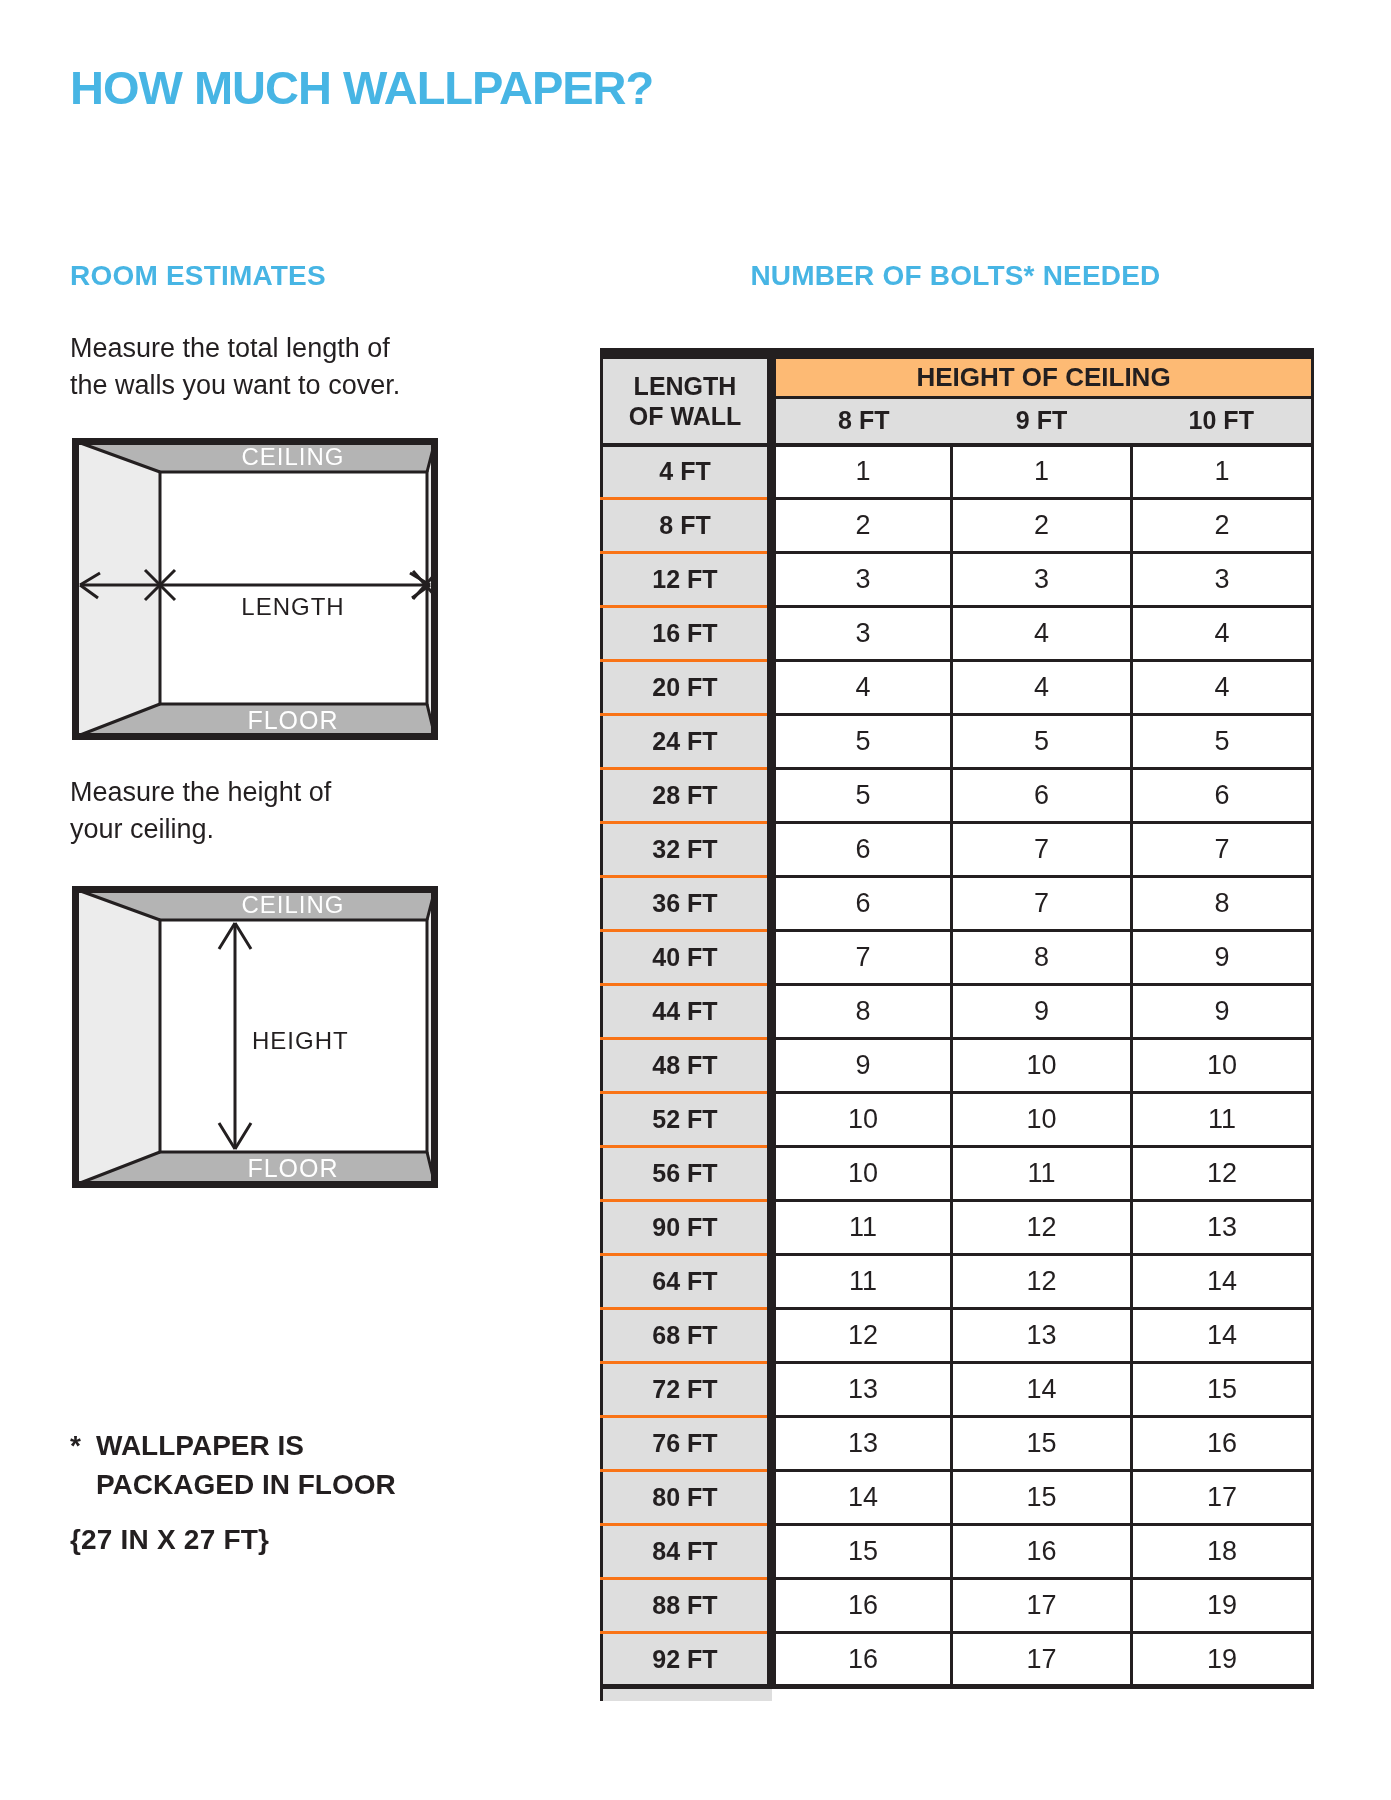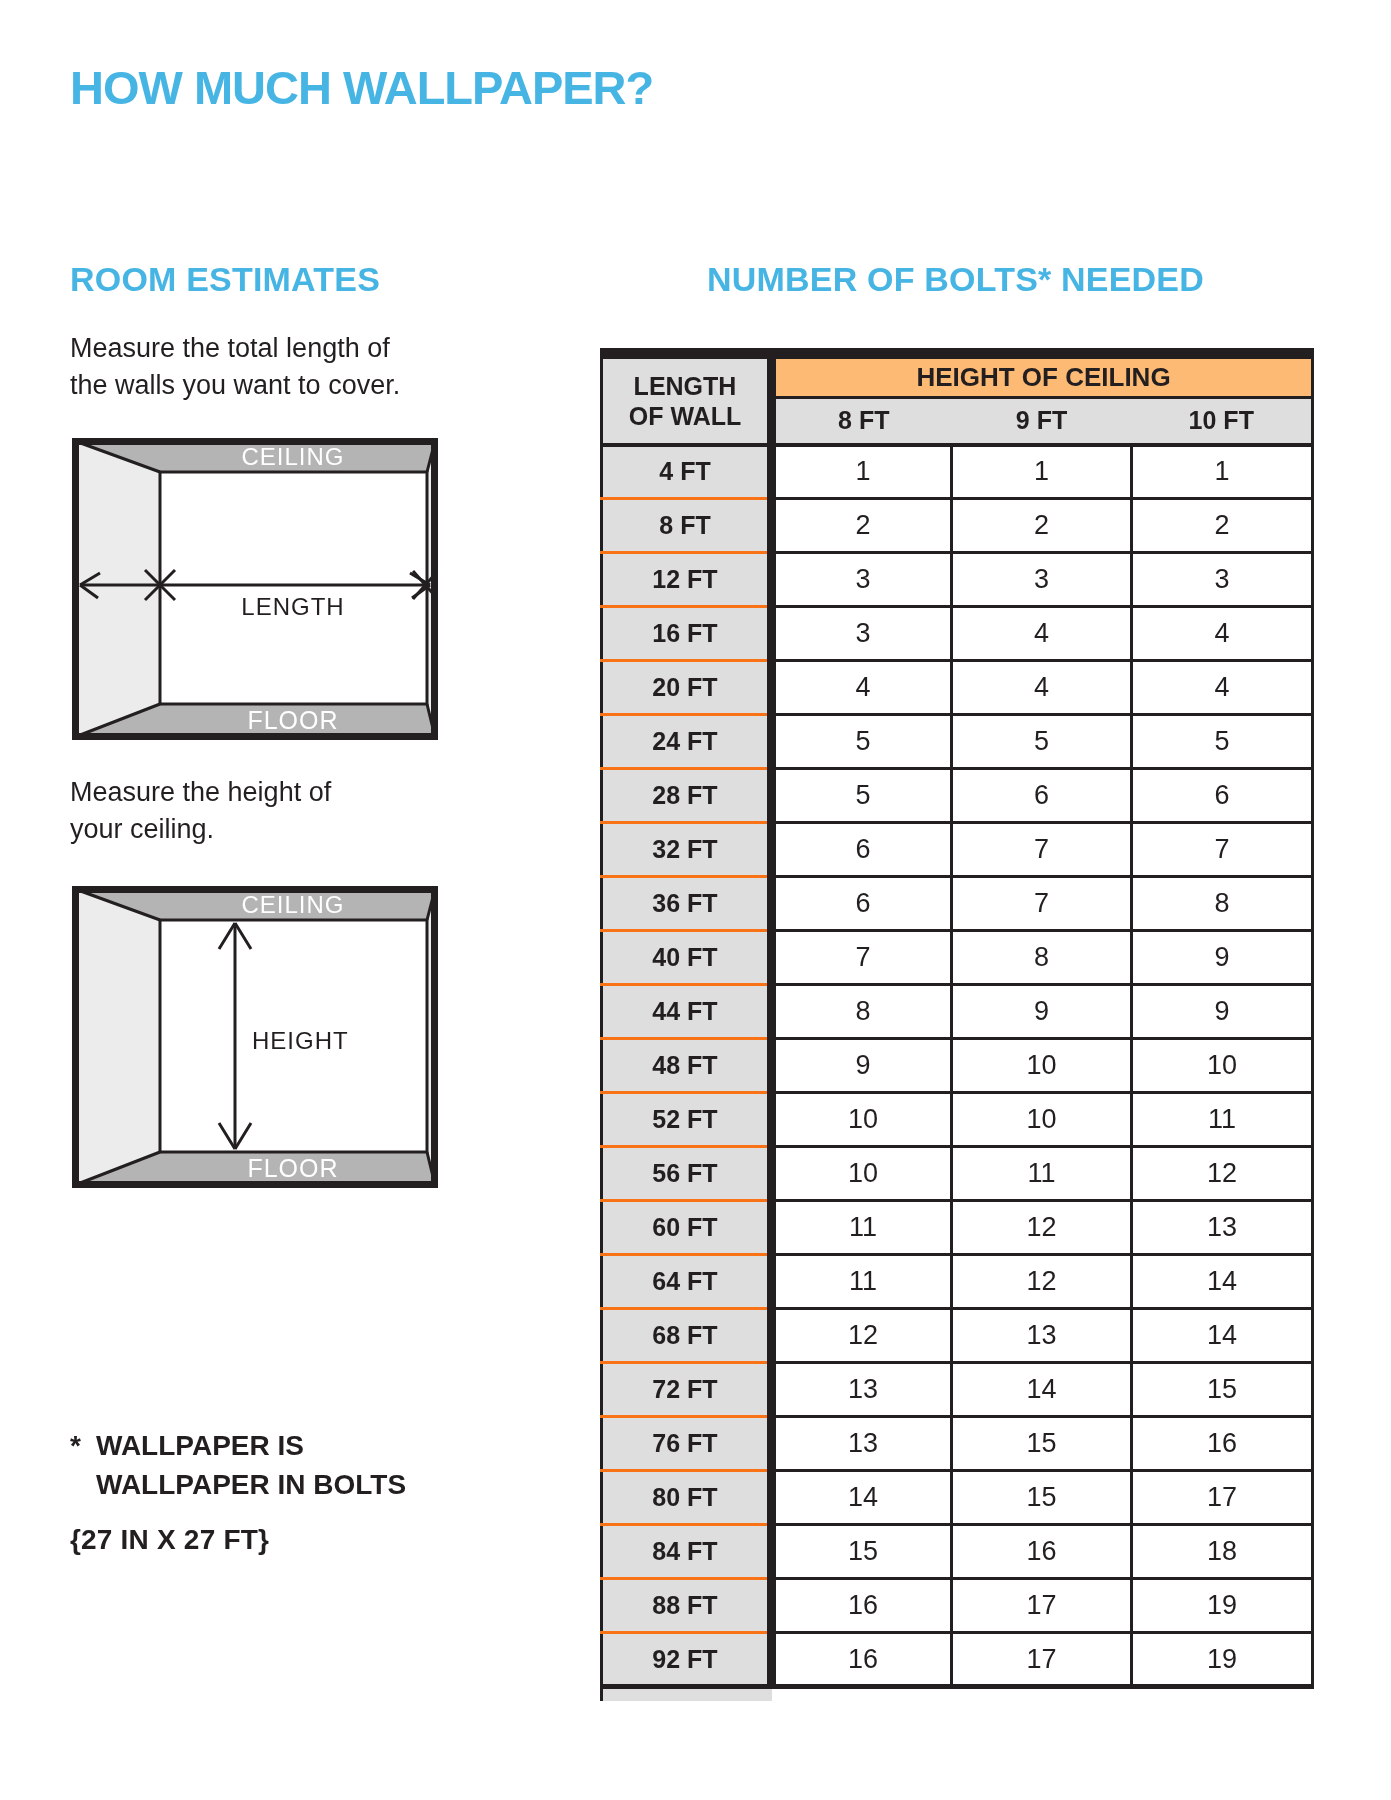--- a/index.html
+++ b/index.html
@@ -26,7 +26,7 @@
   }
   .sec-heading {
     position: absolute;
-    font-size: 34px;
+    font-size: 28px;
     font-weight: 700;
     color: #47b5e4;
     letter-spacing: 0.2px;

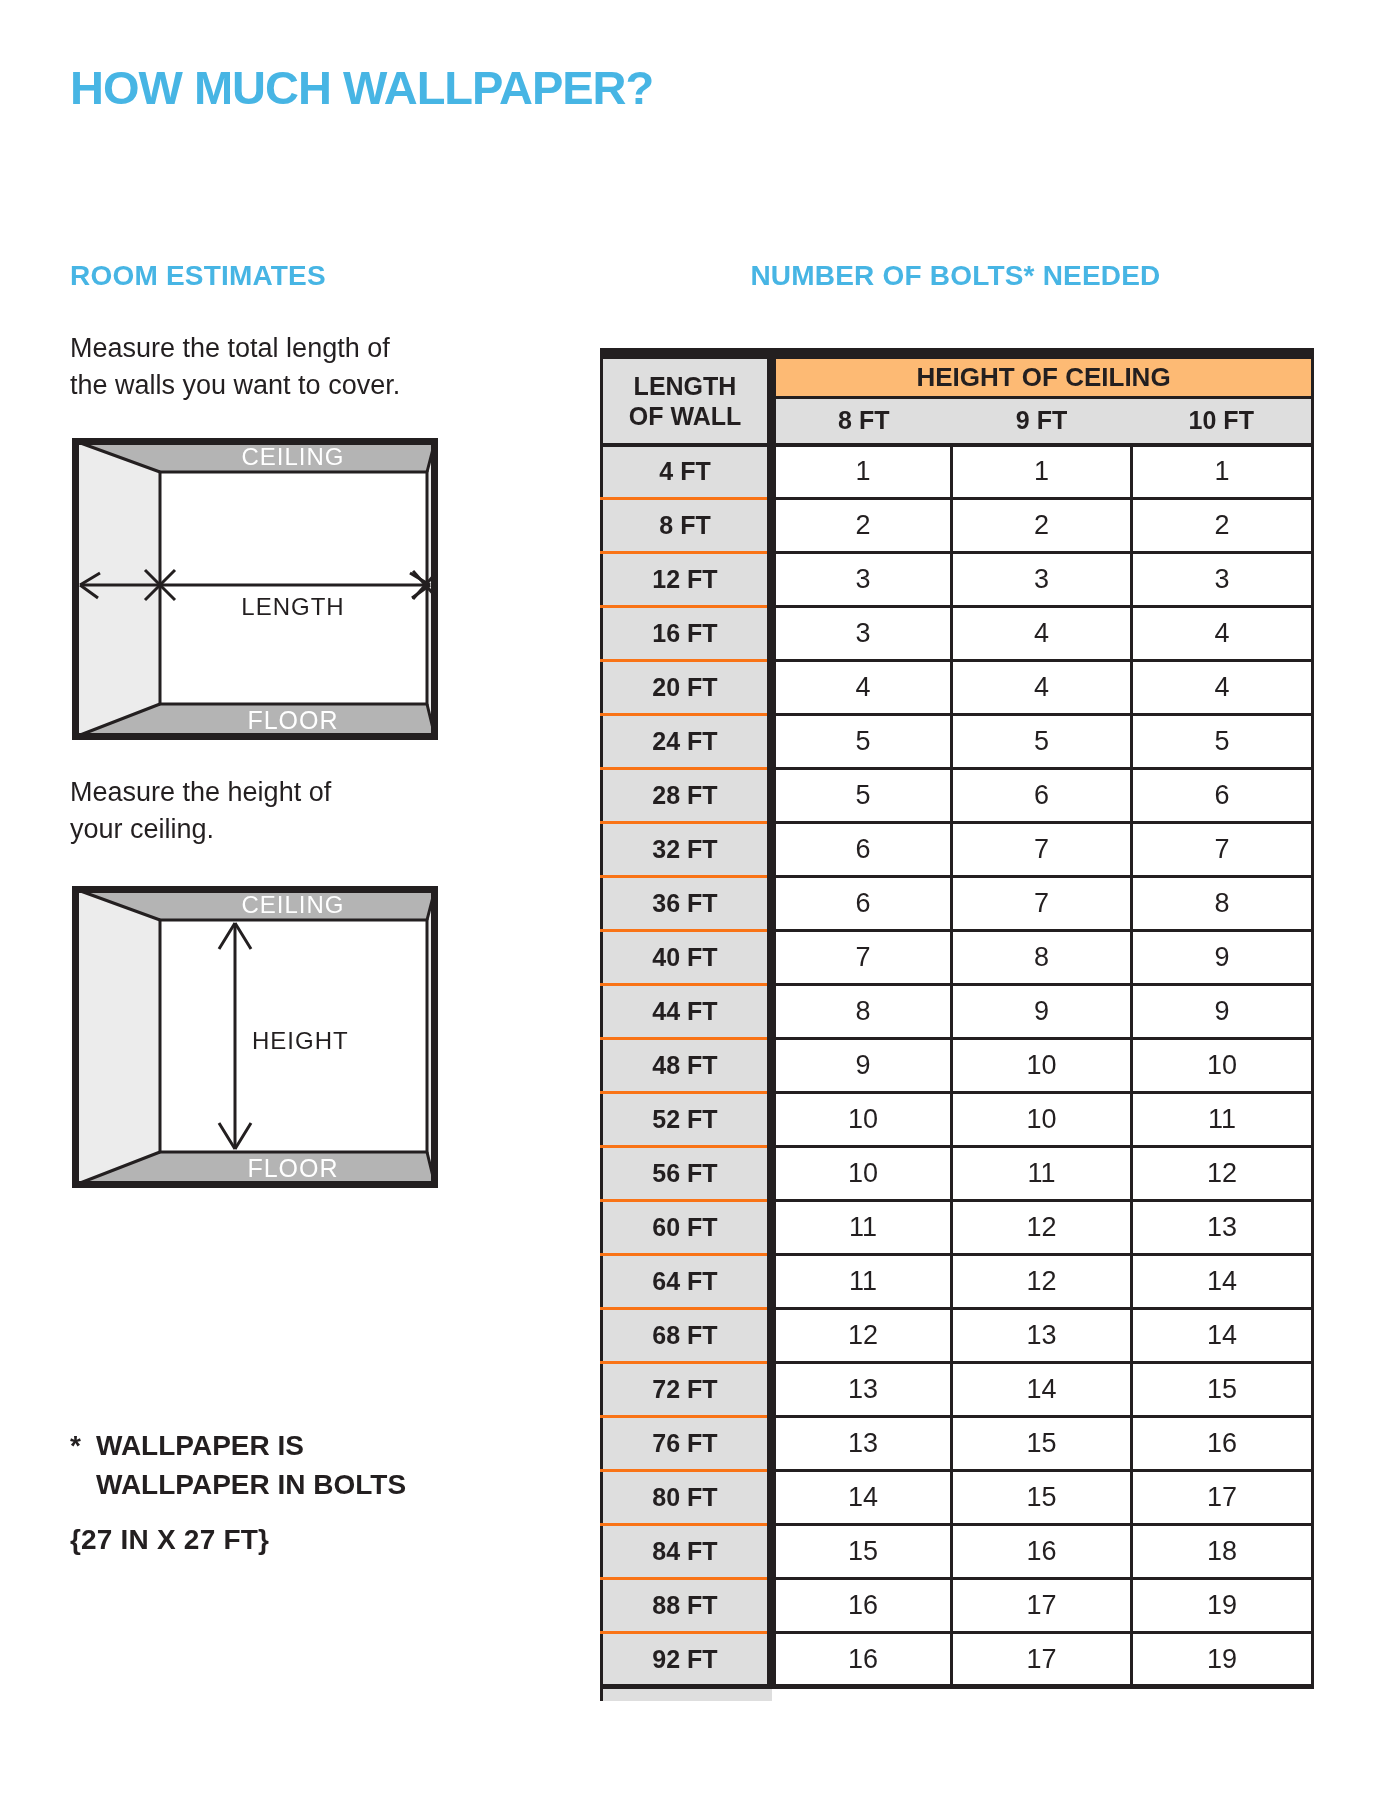--- a/index.html
+++ b/index.html
@@ -311,7 +311,7 @@
             <td class="val">12</td>
           </tr>
           <tr>
-            <td class="rowhead">60 FT</td>
+            <td class="rowhead">90 FT</td>
             <td class="val">11</td>
             <td class="val">12</td>
             <td class="val">13</td>

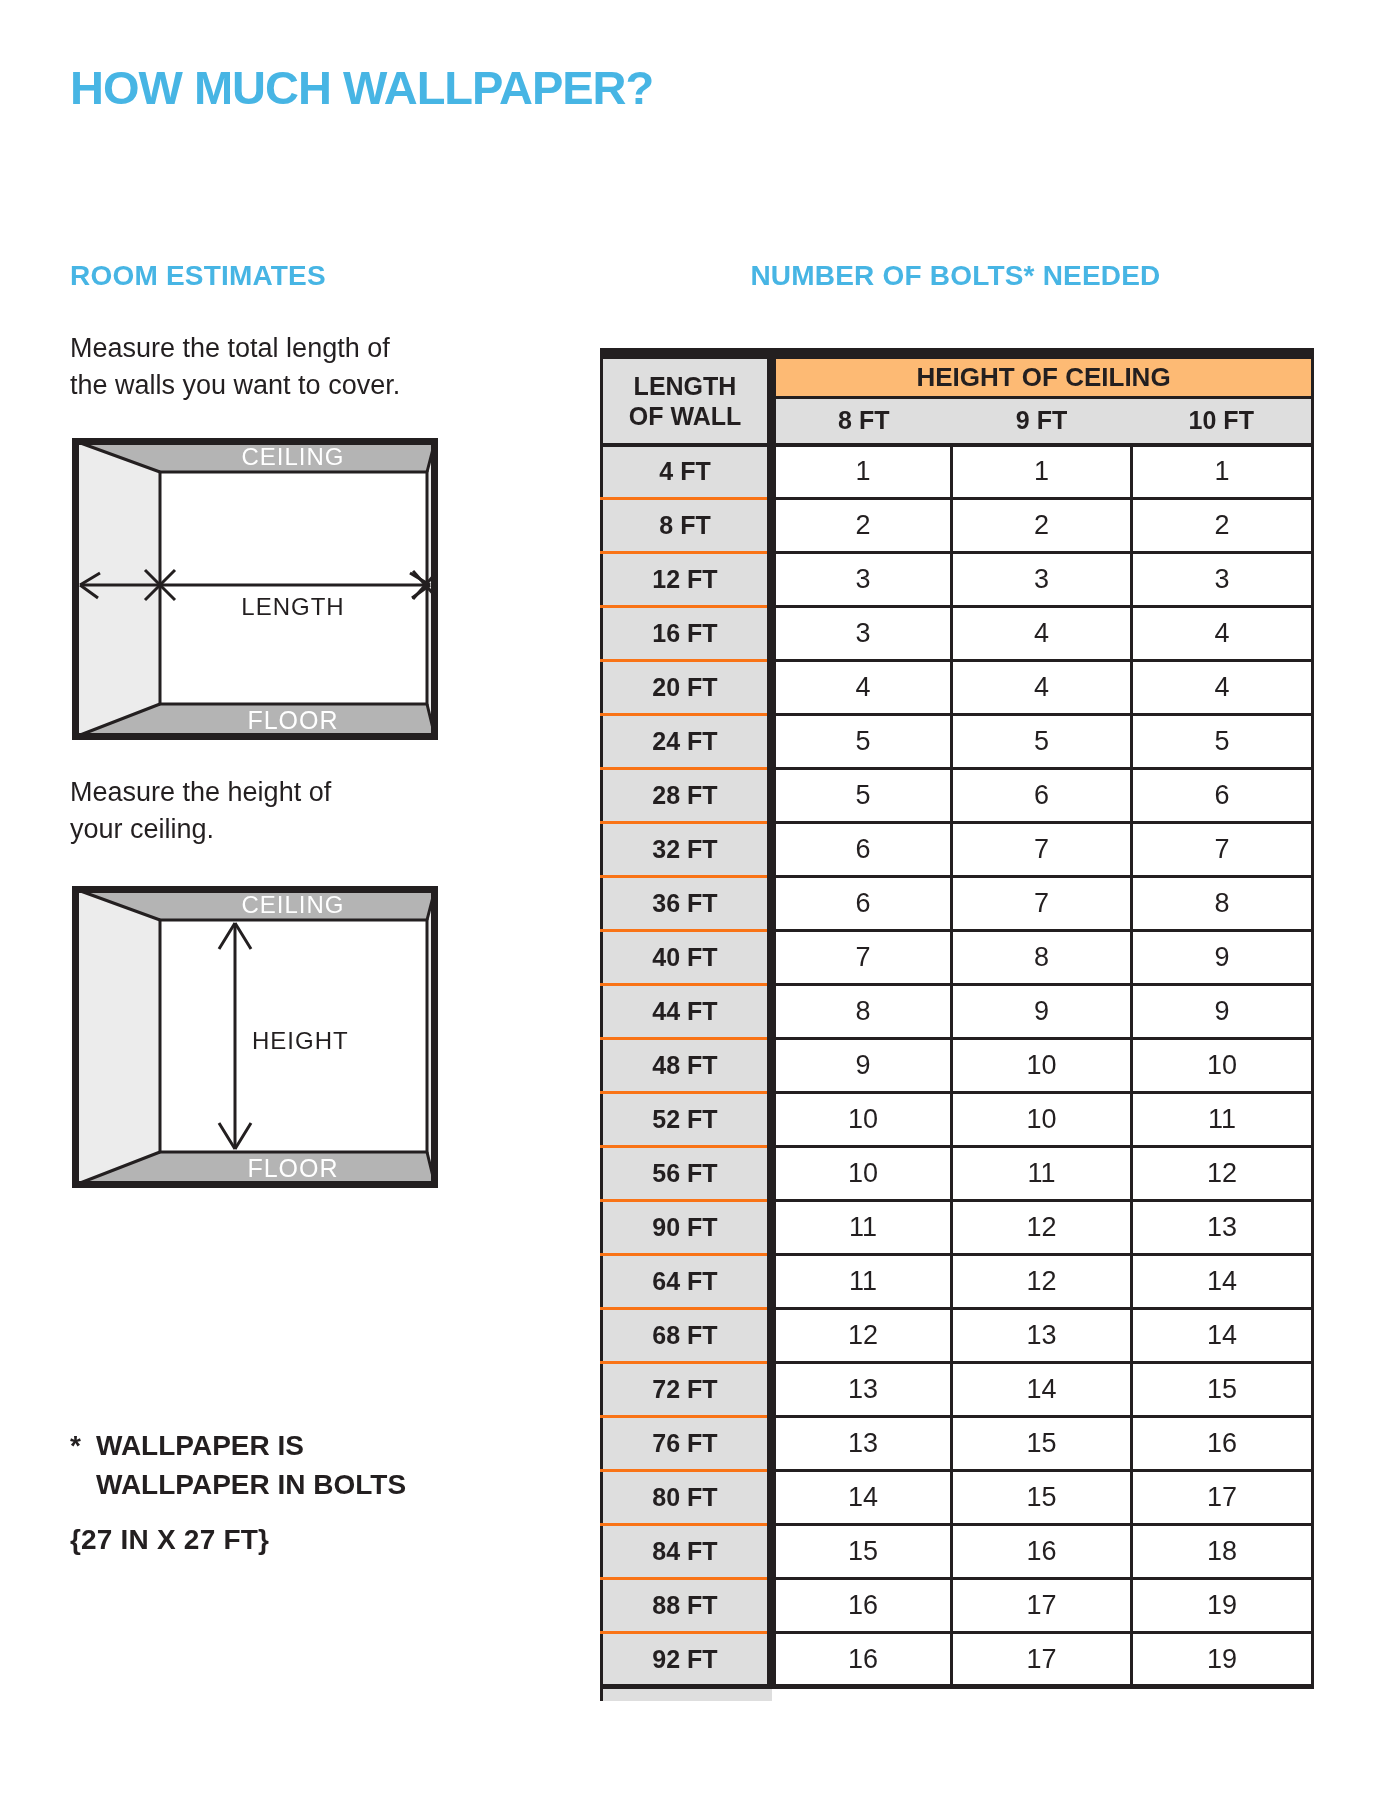--- a/index.html
+++ b/index.html
@@ -201,7 +201,7 @@
 
   <div class="footnote">
     <span class="star">*</span>
-    <span><span>WALLPAPER IS</span><br><span>WALLPAPER IN BOLTS</span></span>
+    <span><span>WALLPAPER IS</span><br><span>PACKAGED IN FLOOR</span></span>
   </div>
 
   <div class="bolt-info">

